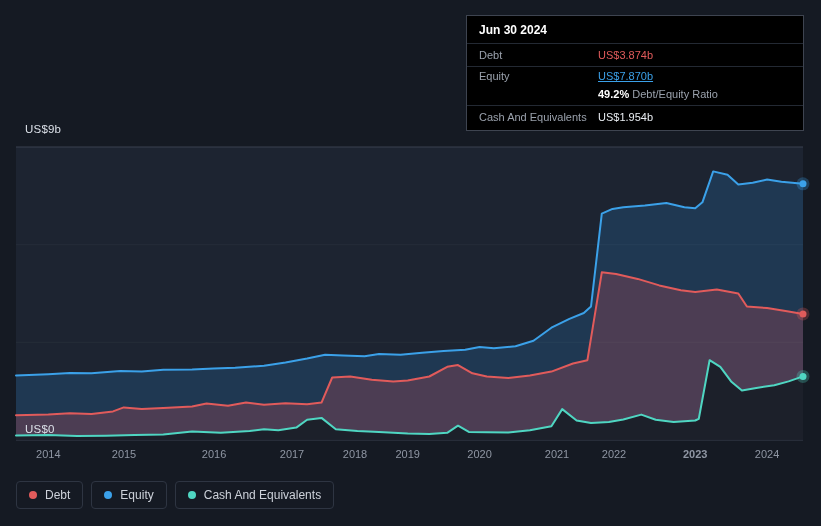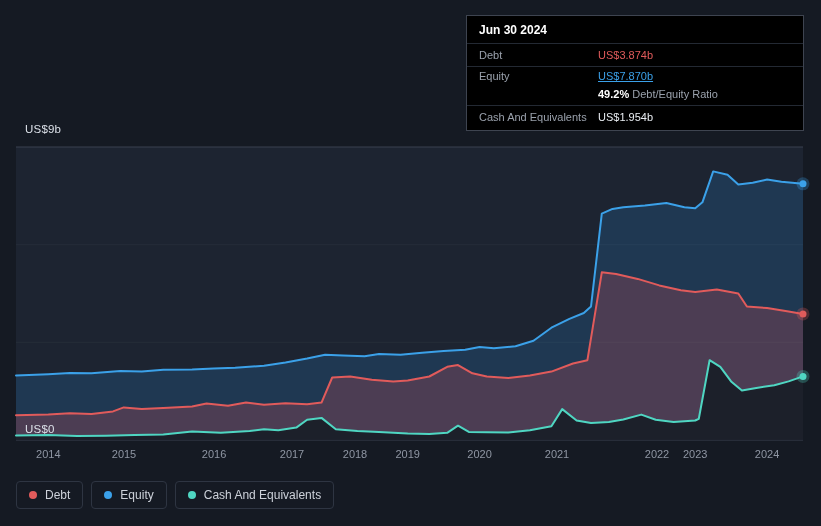--- a/index.html
+++ b/index.html
@@ -85,7 +85,7 @@
       <span style="left: 407.7px;">2019</span>
       <span style="left: 479.6px;">2020</span>
       <span style="left: 557px;">2021</span>
-      <span style="left: 657px;">2022</span>
+      <span style="left: 614px;">2022</span>
       <span style="left: 695.2px;">2023</span>
       <span style="left: 767.1px;">2024</span>
     </div>

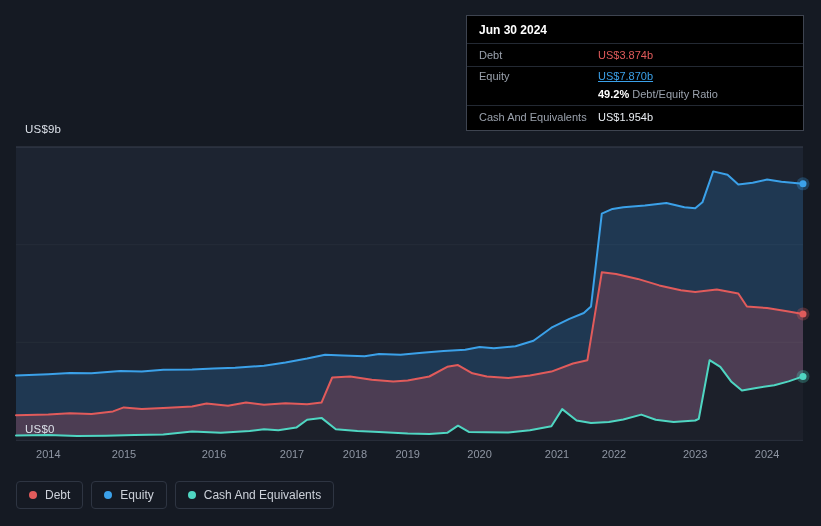--- a/index.html
+++ b/index.html
@@ -86,7 +86,7 @@
       <span style="left: 479.6px;">2020</span>
       <span style="left: 557px;">2021</span>
       <span style="left: 614px;">2022</span>
-      <span style="left: 695.2px;">2023</span>
+      <span style="left: 695.2px; font-weight: bold;">2023</span>
       <span style="left: 767.1px;">2024</span>
     </div>
 

